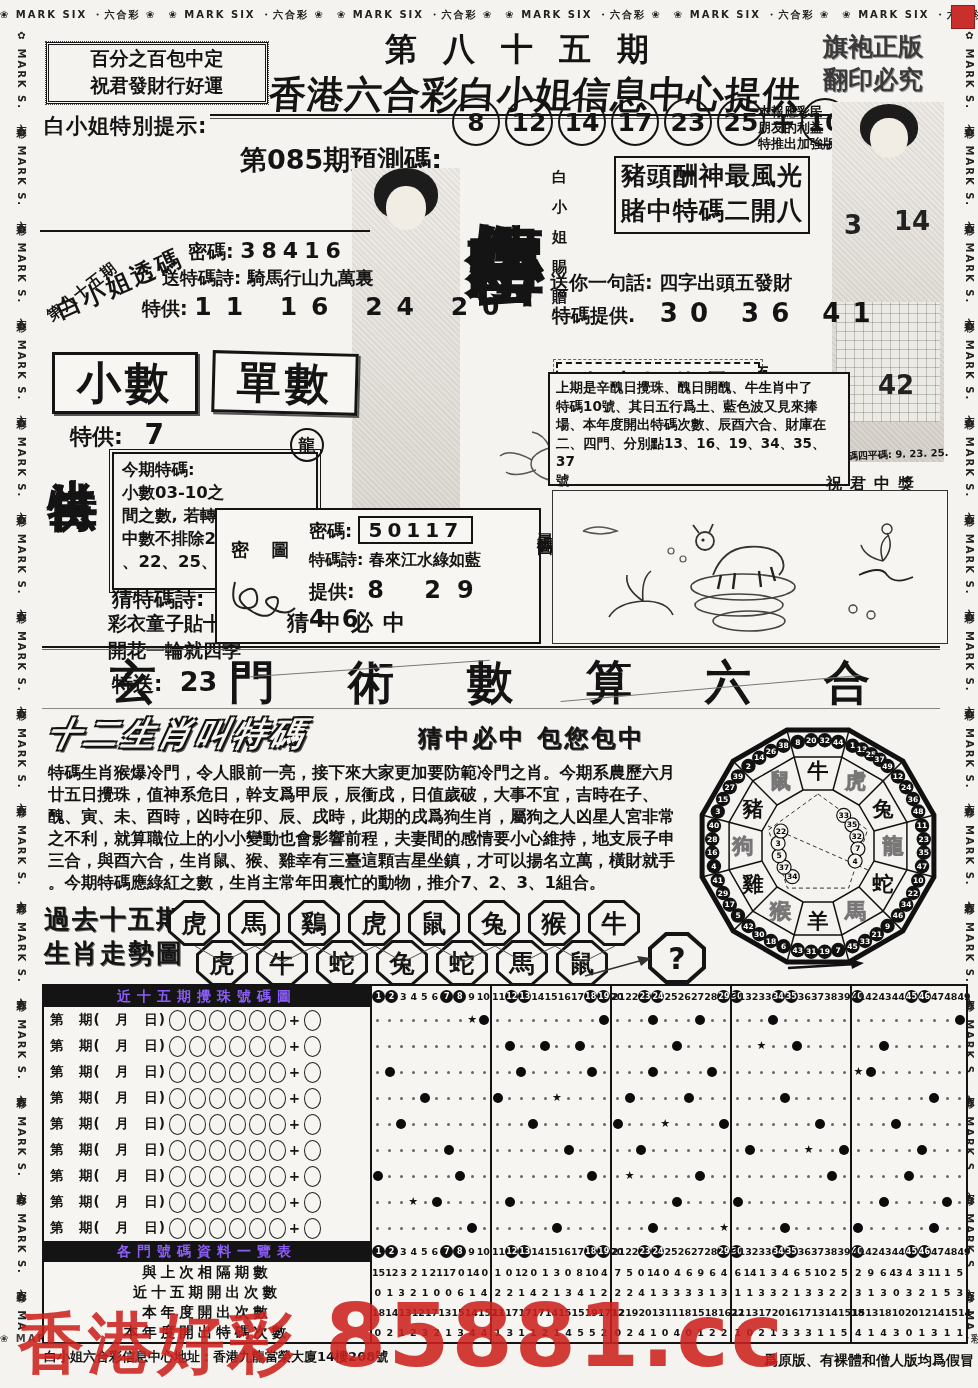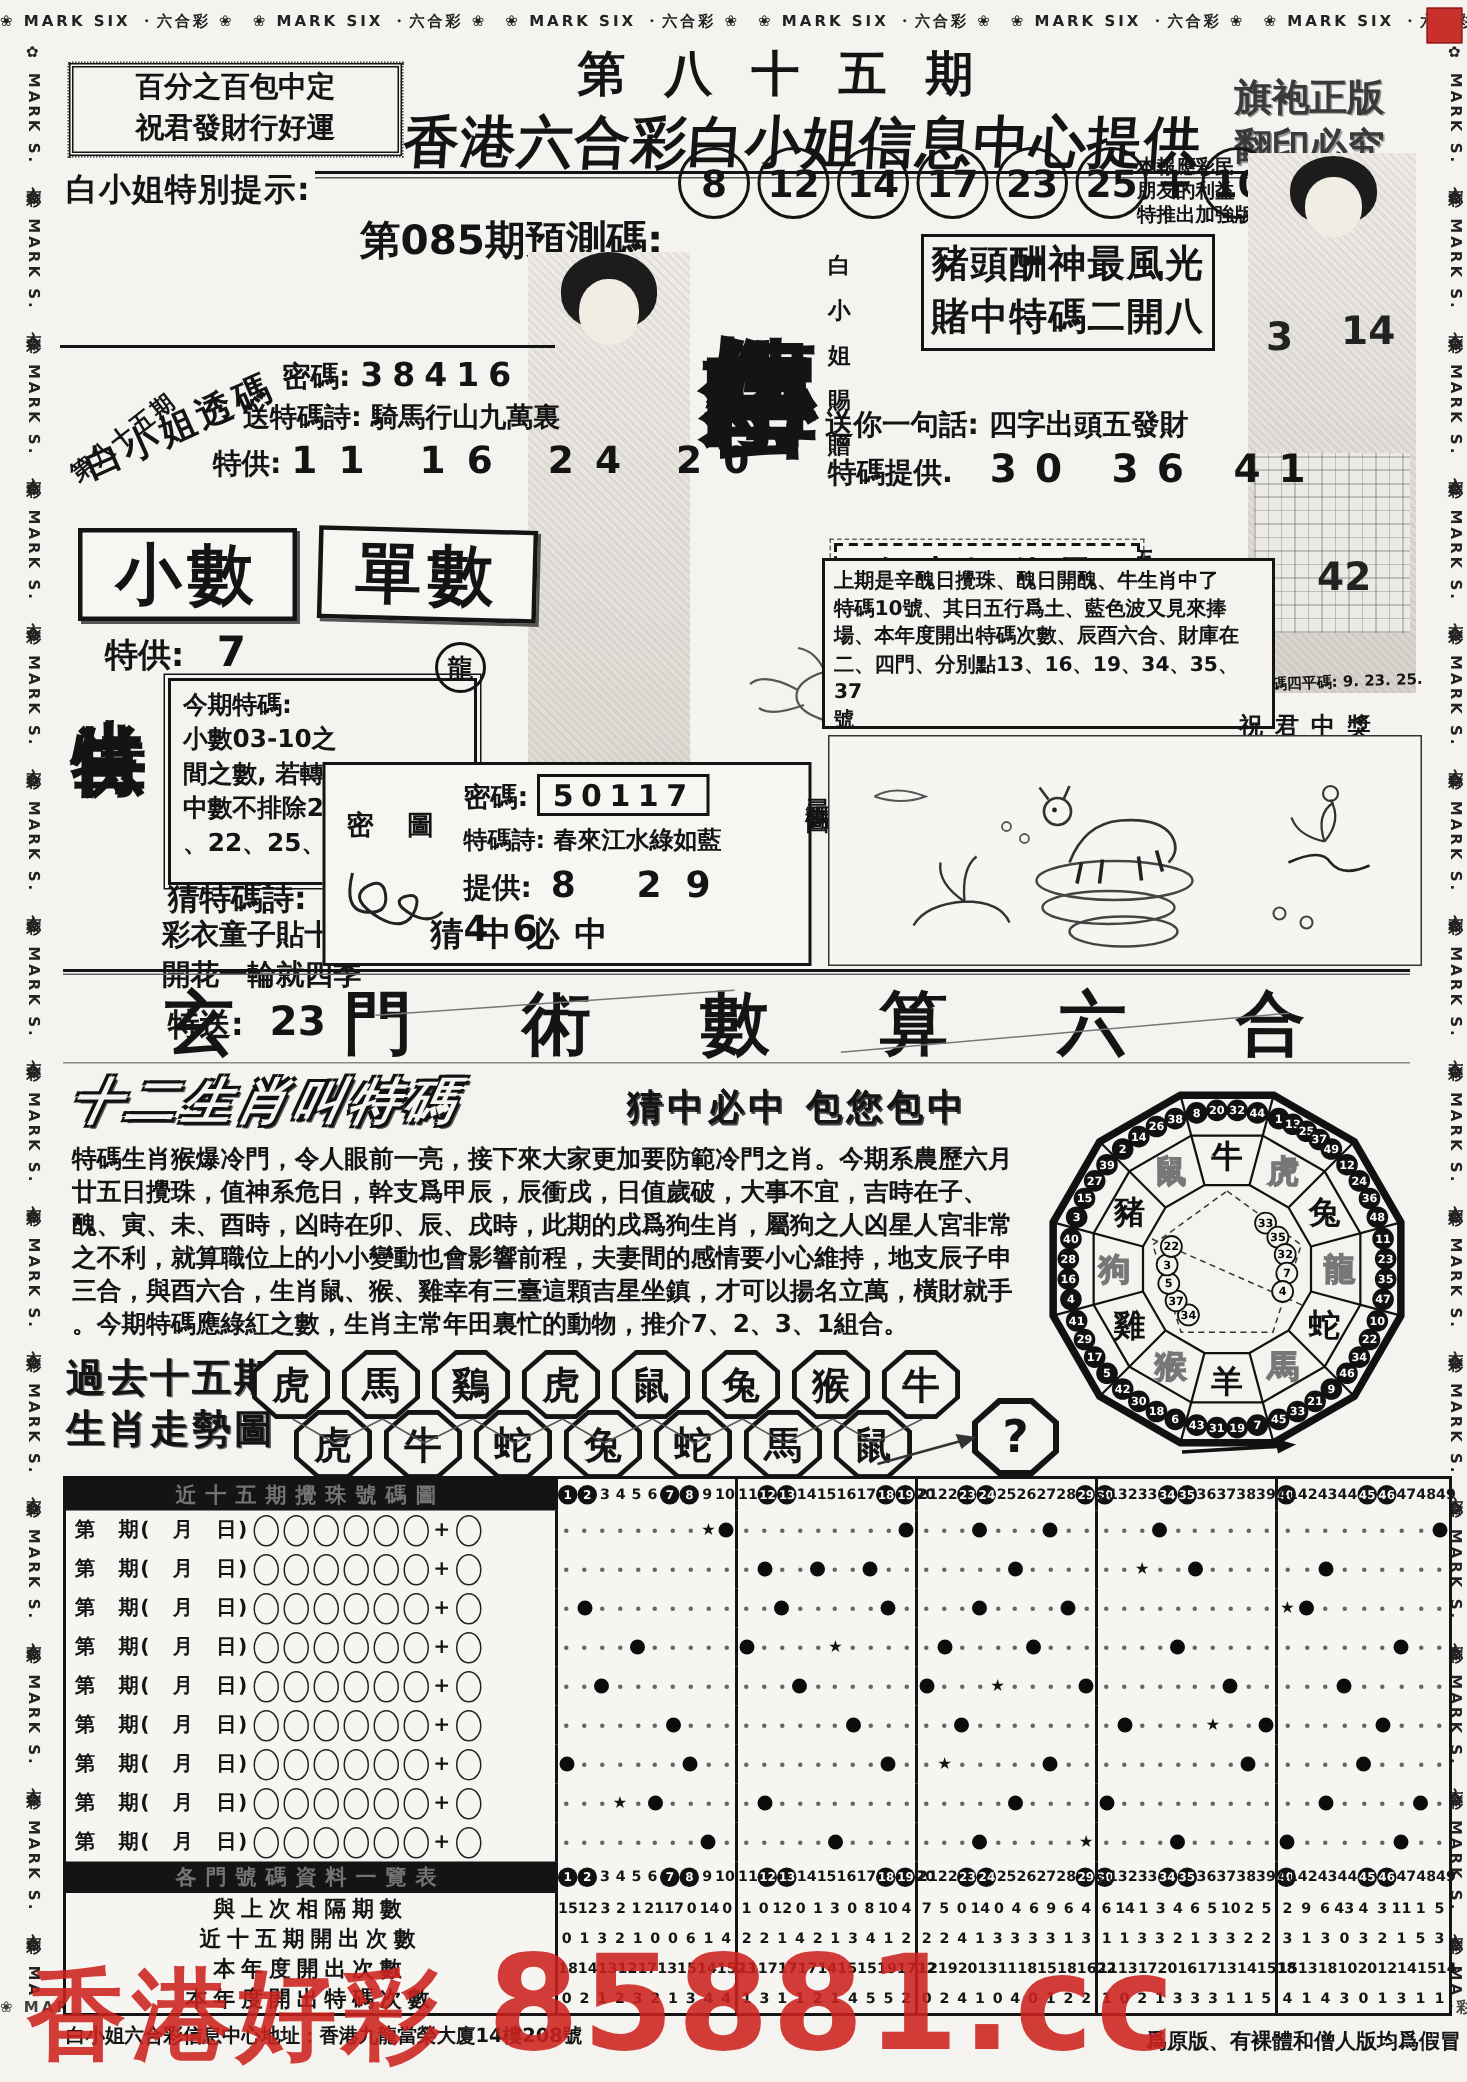--- a/index.html
+++ b/index.html
@@ -22,7 +22,7 @@
   #main-title{left:205px;top:70px;width:660px;text-align:center;font-size:37px;font-weight:900;
               letter-spacing:1px;transform:skewX(-4deg);}
   .title-rule{left:210px;width:650px;height:2px;background:#141414;}
-  #edition{left:808px;top:48px;width:130px;font-size:25px;font-weight:900;color:#3a3a3a;
+  #edition{left:808px;top:30px;width:130px;font-size:25px;font-weight:900;color:#3a3a3a;
            text-shadow:1px 1px 0 #999;line-height:33px;text-align:center;}
   #tip-label{left:44px;top:112px;font-size:21px;font-weight:bold;letter-spacing:1px;}
   #predict-label{left:240px;top:104px;font-size:27px;font-weight:900;margin-top:38px;}

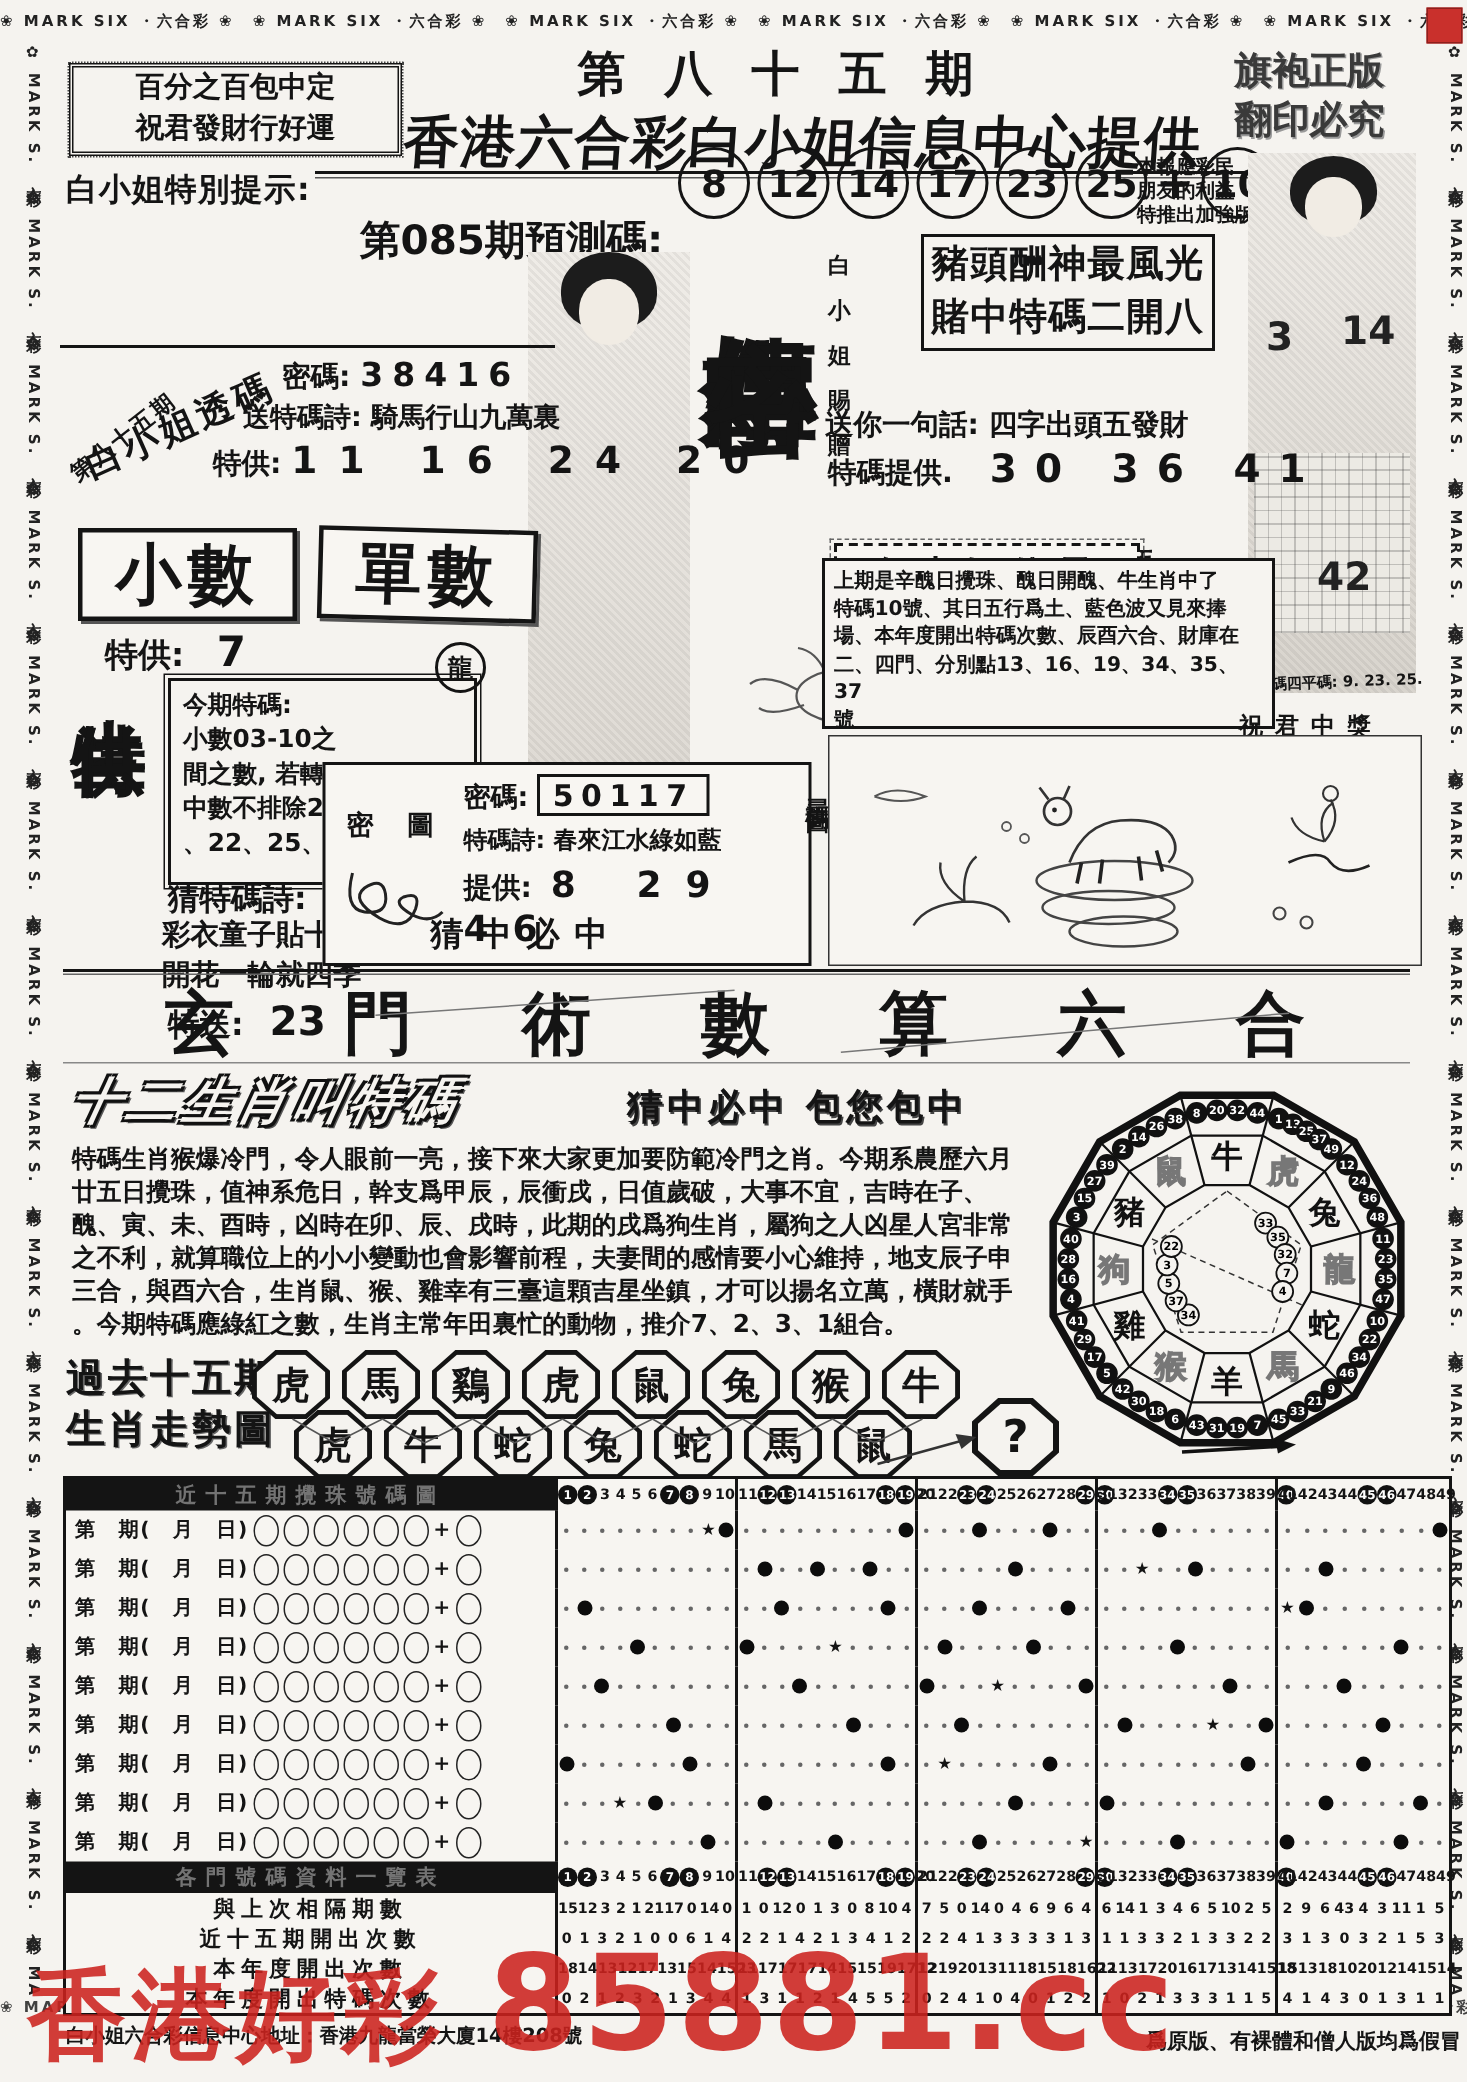--- a/index.html
+++ b/index.html
@@ -129,7 +129,7 @@
   .grow.sum{height:20px;}
   .gleft{width:326px;flex:0 0 326px;border-right:2px solid #141414;position:relative;
          display:flex;align-items:center;}
-  .blackbar{background:#141414;color:#737373;font-weight:900;font-size:14px;letter-spacing:6px;
+  .blackbar{background:#141414;color:#8b5cf6;font-weight:900;font-size:14px;letter-spacing:6px;
             justify-content:center;}
   .ggroup{flex:0 0 118px;width:118px;display:flex;border-right:2px solid #141414;align-items:center;}
   .ggroup:last-child{border-right:none;flex:1 1 auto;}

